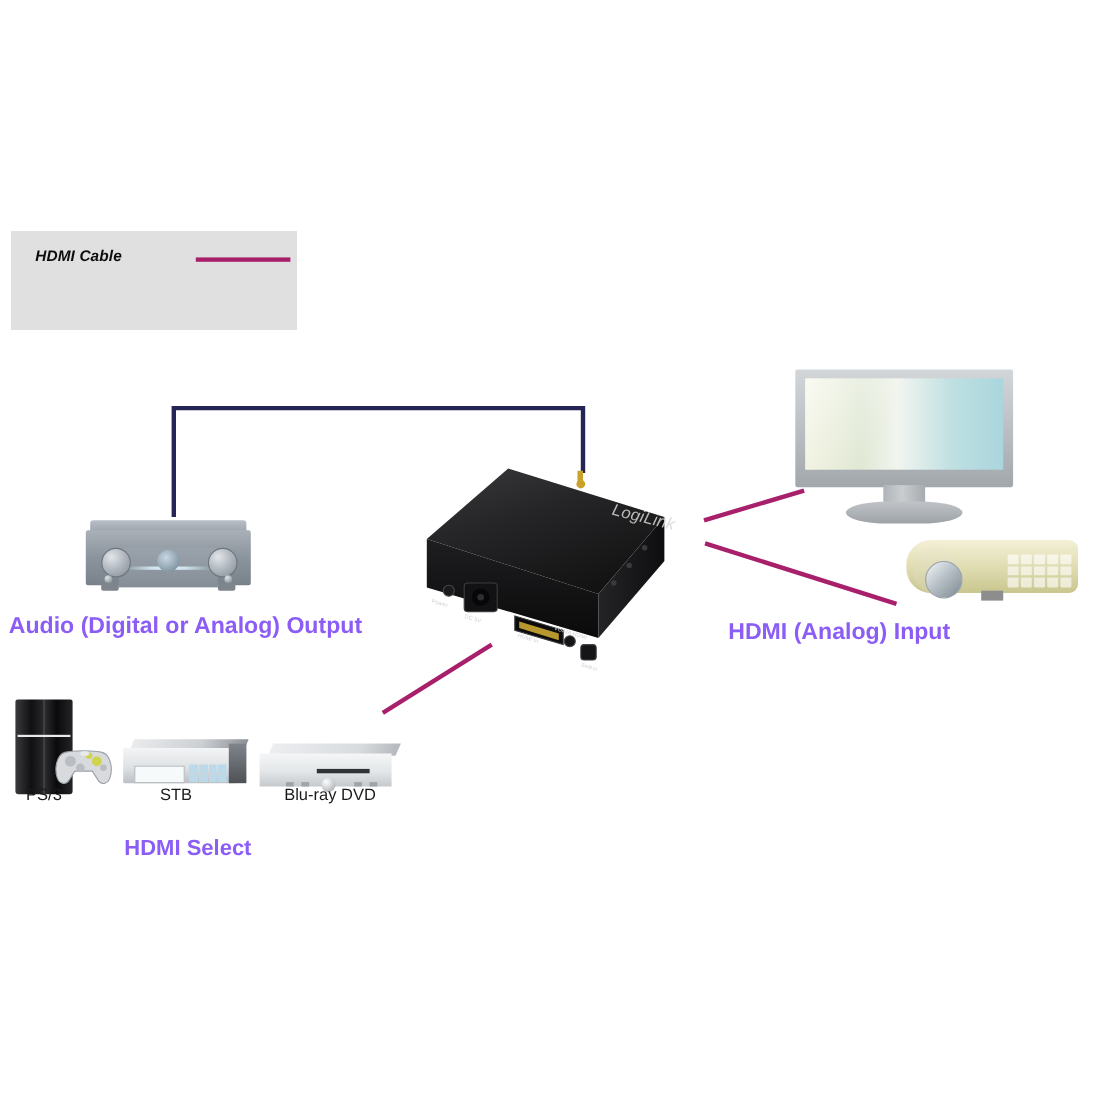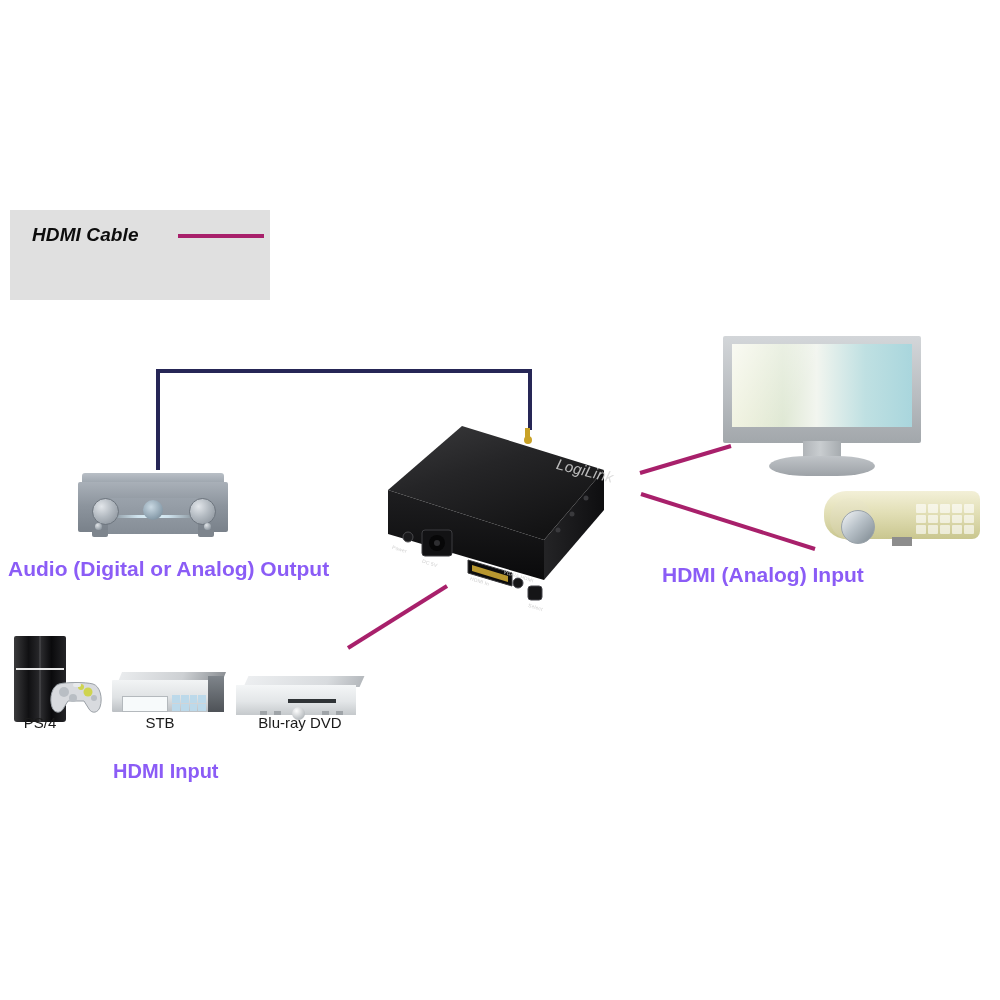--- a/index.html
+++ b/index.html
@@ -39,7 +39,7 @@
     position: absolute;
     left: 22px;
     top: 2px;
-    font-size: 19px;
+    font-size: 14px;
     font-weight: bold;
     font-style: italic;
     color: #0d0d0d;

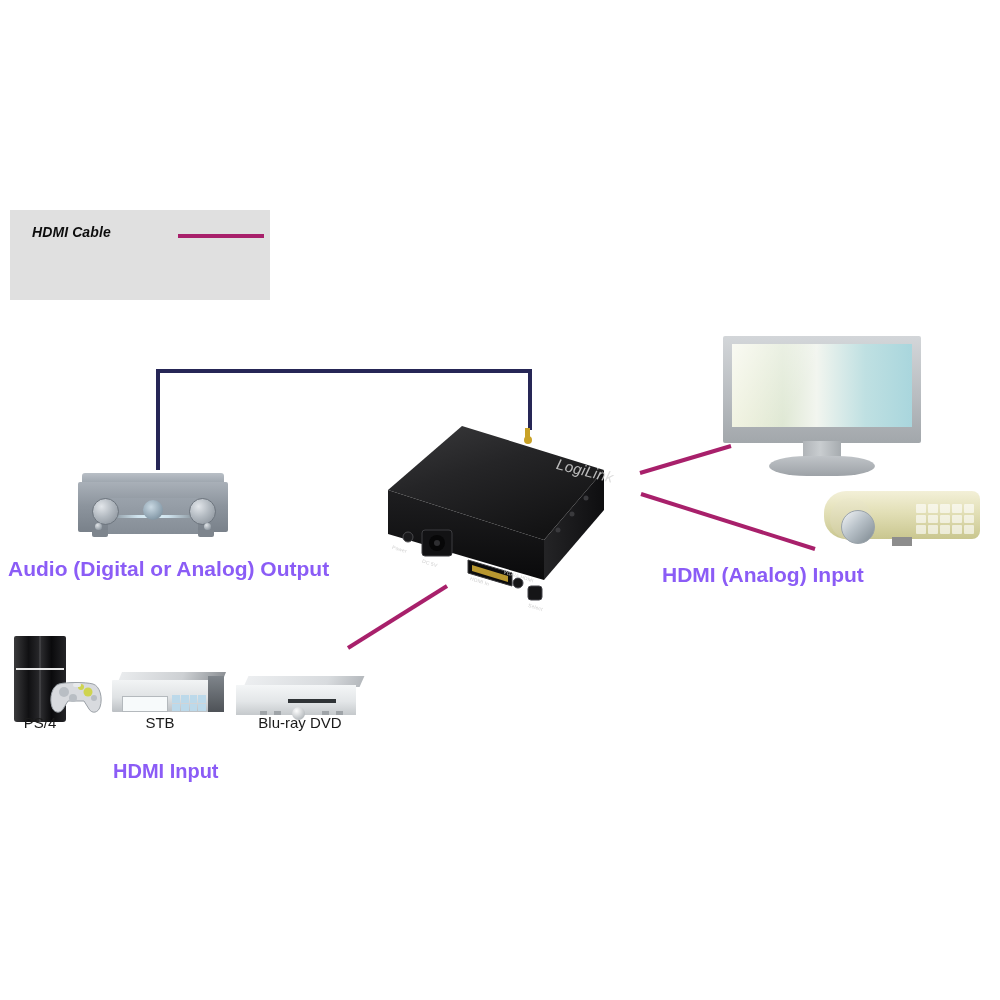--- a/index.html
+++ b/index.html
@@ -574,7 +574,7 @@
       </div>
     </div>
 
-    <div class="src-label" style="left:8px; top:714px; width:64px;">PS/4</div>
+    <div class="src-label" style="left:8px; top:714px; width:64px;">PS/3</div>
     <div class="src-label" style="left:124px; top:714px; width:72px;">STB</div>
     <div class="src-label" style="left:240px; top:714px; width:120px;">Blu-ray DVD</div>
   </div>

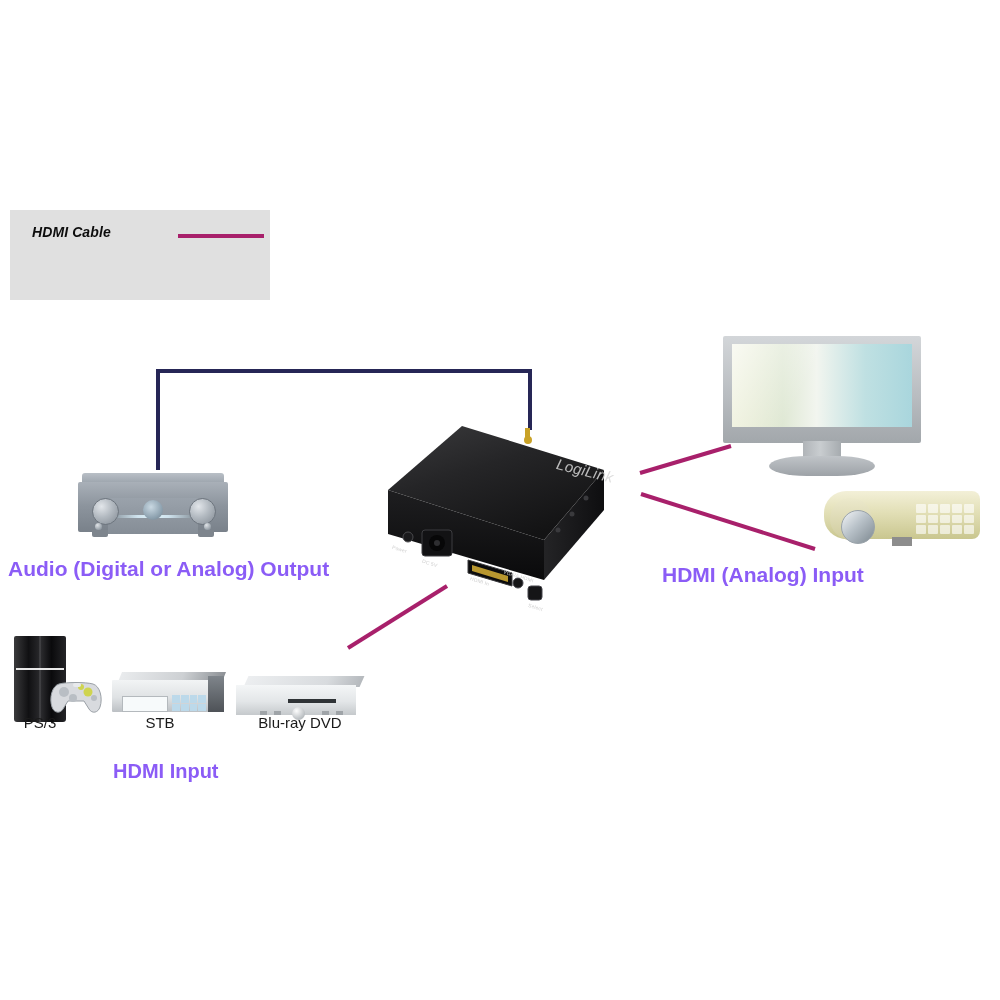--- a/index.html
+++ b/index.html
@@ -579,7 +579,7 @@
     <div class="src-label" style="left:240px; top:714px; width:120px;">Blu-ray DVD</div>
   </div>
 
-  <div class="caption" id="cap-hdmi-in">HDMI Input</div>
+  <div class="caption" id="cap-hdmi-in">HDMI Select</div>
 
 </div>
 

